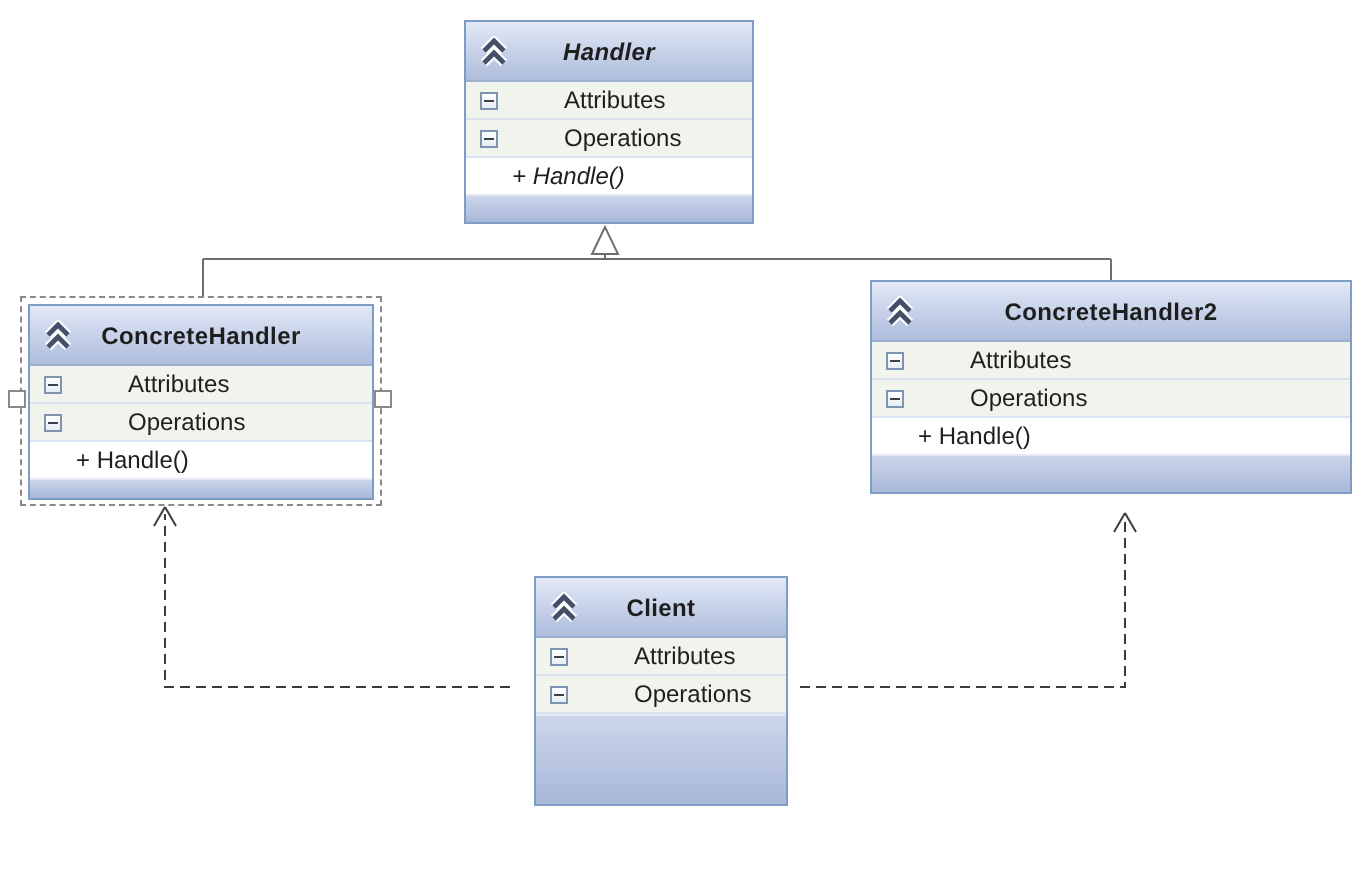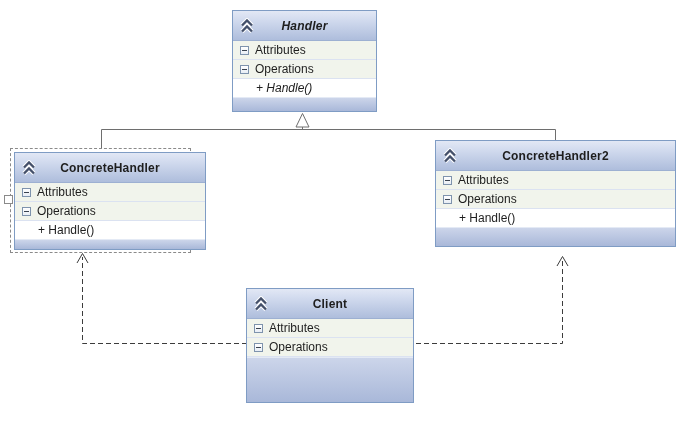--- a/index.html
+++ b/index.html
@@ -56,6 +56,7 @@
     background:var(--section-bg);
     border-bottom:1px solid var(--row-separator);
     padding-left:7px;
+    gap:27px;
   }
   .row .lbl{margin-left:6px;}
   .row.member{

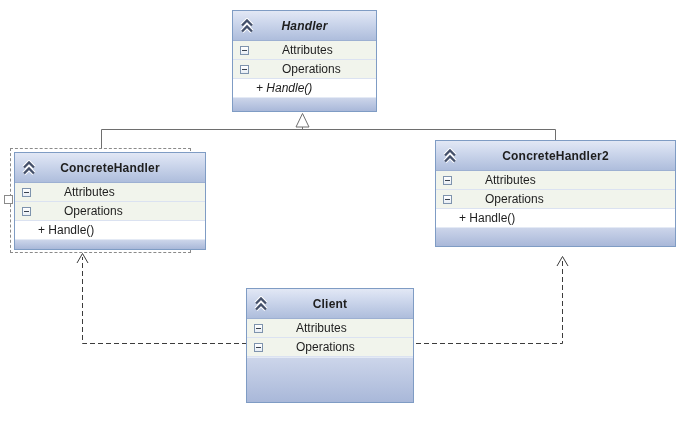--- a/index.html
+++ b/index.html
@@ -153,7 +153,7 @@
   <div class="bottom-strip"></div>
 </div>
 
-<div class="uml-class" style="left:14px;top:152px;width:192px;height:98px;">
+<div class="uml-class" style="left:14px;top:152px;width:173px;height:98px;">
   <div class="cls-header">
     <svg class="chevron" viewBox="0 0 16 16">
       <polyline points="3,7.5 8,2.5 13,7.5" fill="none" stroke="#ffffff" stroke-width="4.5"></polyline>

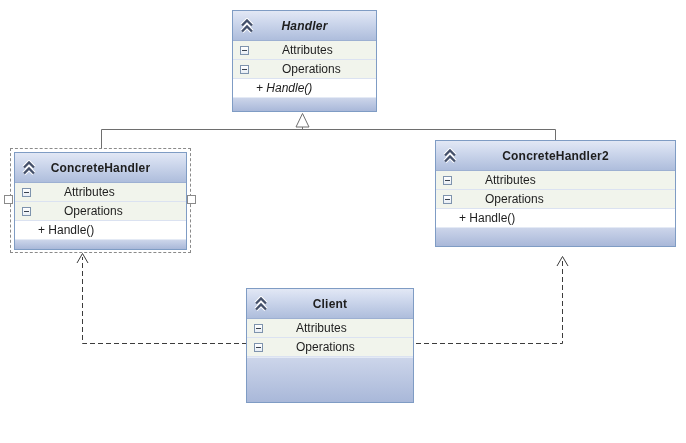--- a/index.html
+++ b/index.html
@@ -205,7 +205,7 @@
   <div class="bottom-strip"></div>
 </div>
 
-<div class="uml-class" style="left:246px;top:288px;width:168px;height:115px;">
+<div class="uml-class" style="left:267px;top:288px;width:127px;height:115px;">
   <div class="cls-header">
     <svg class="chevron" viewBox="0 0 16 16">
       <polyline points="3,7.5 8,2.5 13,7.5" fill="none" stroke="#ffffff" stroke-width="4.5"></polyline>

